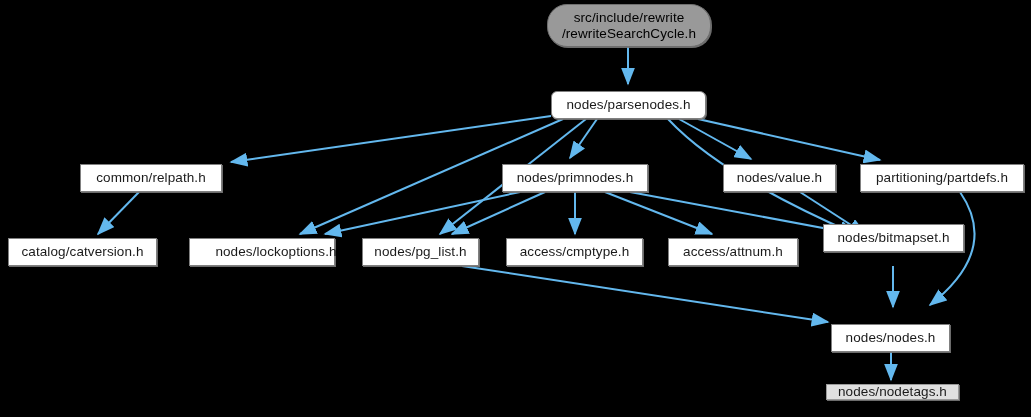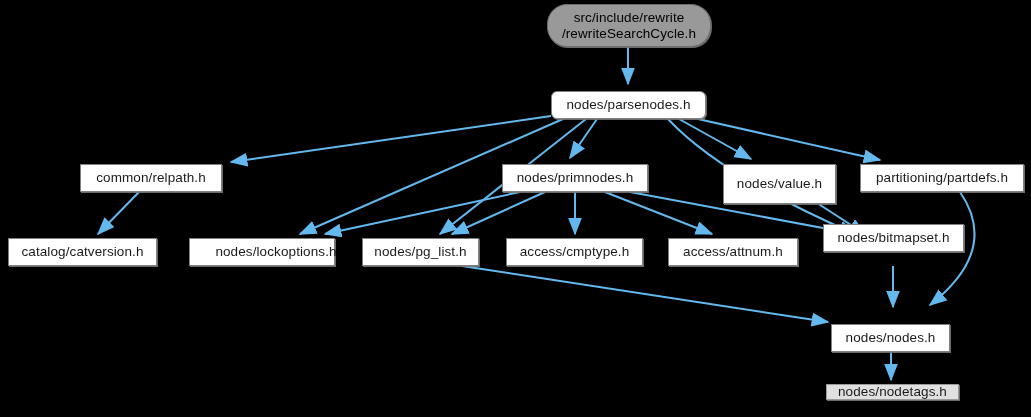--- a/index.html
+++ b/index.html
@@ -89,7 +89,7 @@
       <div class="node-box" style="left: 551px; top: 91px; width: 155px; height: 28px; border-radius: 6px;"><span class="node-label">nodes/parsenodes.h</span></div>
       <div class="node-box" style="left: 80px; top: 164px; width: 142px; height: 28px;"><span class="node-label">common/relpath.h</span></div>
       <div class="node-box" style="left: 502px; top: 164px; width: 146px; height: 28px;"><span class="node-label">nodes/primnodes.h</span></div>
-      <div class="node-box" style="left: 723px; top: 164px; width: 113px; height: 40px;"><span class="node-label">nodes/value.h</span></div>
+      <div class="node-box" style="left: 723px; top: 164px; width: 113px; height: 28px;"><span class="node-label">nodes/value.h</span></div>
       <div class="node-box" style="left: 860px; top: 164px; width: 164px; height: 28px;"><span class="node-label">partitioning/partdefs.h</span></div>
       <div class="node-box" style="left: 8px; top: 238px; width: 149px; height: 28px;"><span class="node-label">catalog/catversion.h</span></div>
       <div class="node-box" style="left: 189px; top: 238px; width: 146px; height: 28px; padding-left: 28px;"><span class="node-label">nodes/lockoptions.h</span></div>

